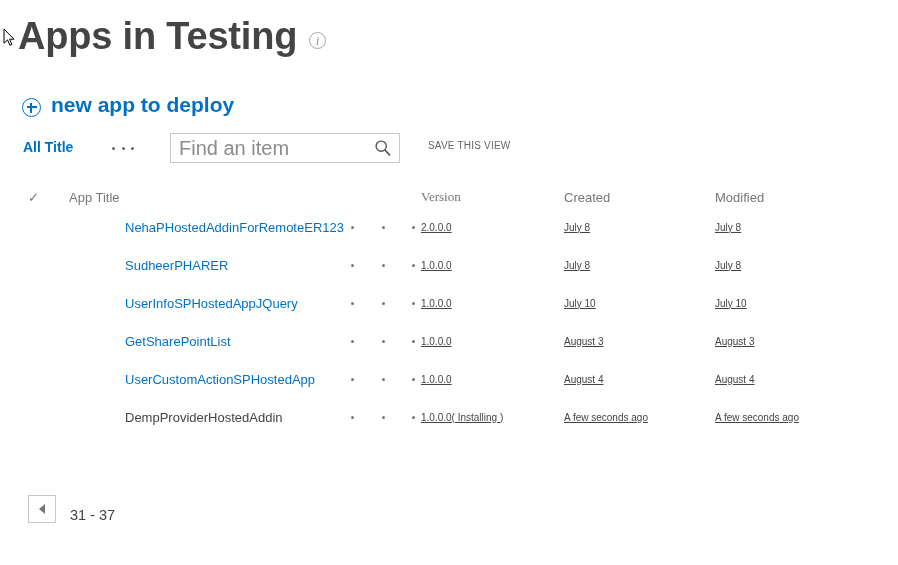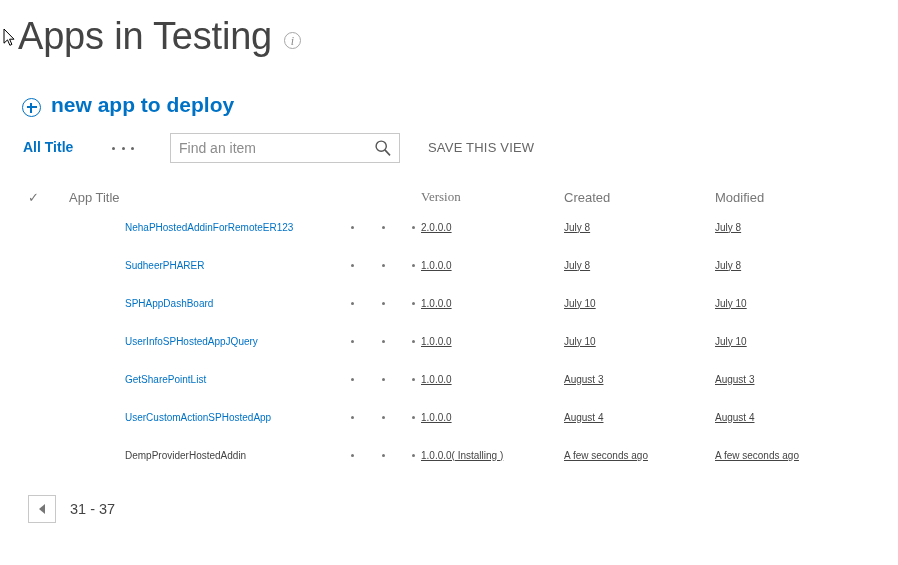--- a/index.html
+++ b/index.html
@@ -28,7 +28,7 @@
   }
   #page-title {
     font-size: 38px;
-    font-weight: 400;
+    font-weight: 700;
     color: #444444;
     letter-spacing: -0.2px;
     line-height: 46px;

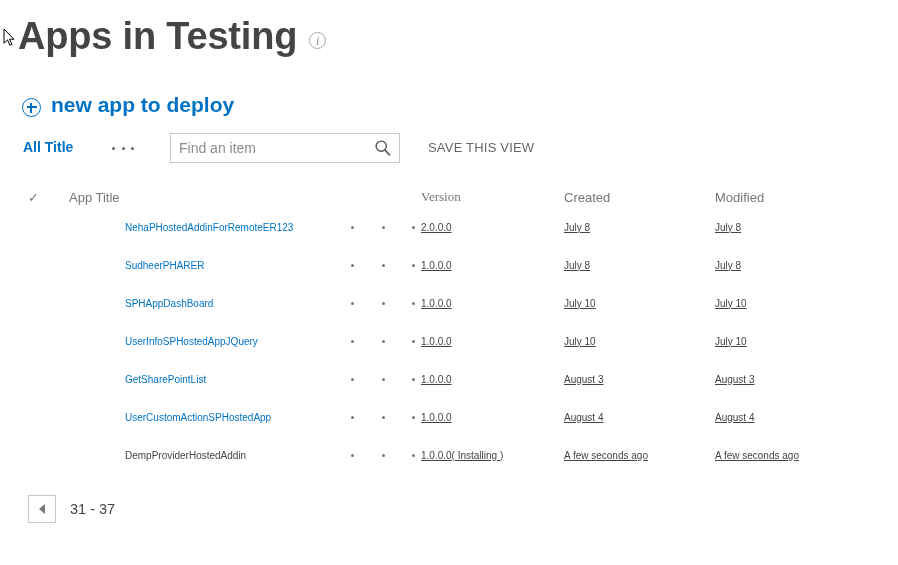--- a/index.html
+++ b/index.html
@@ -150,7 +150,7 @@
     outline: none;
     background: transparent;
     font-family: "Liberation Sans", sans-serif;
-    font-size: 14px;
+    font-size: 20px;
     color: #be185d;
     padding: 0;
   }

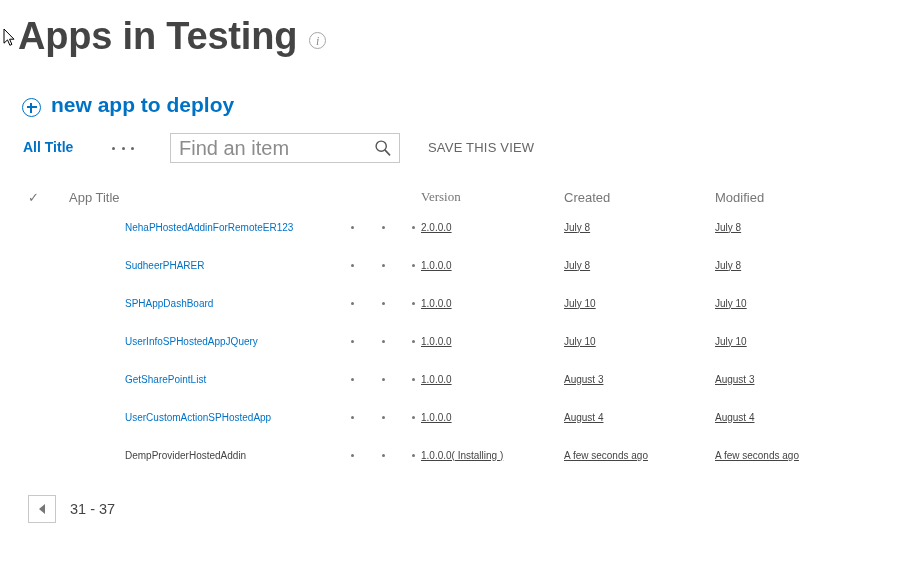--- a/index.html
+++ b/index.html
@@ -167,7 +167,7 @@
     position: absolute;
     left: 428px;
     top: 7px;
-    font-size: 13px;
+    font-size: 10px;
     color: #666666;
     letter-spacing: 0.2px;
     cursor: pointer;

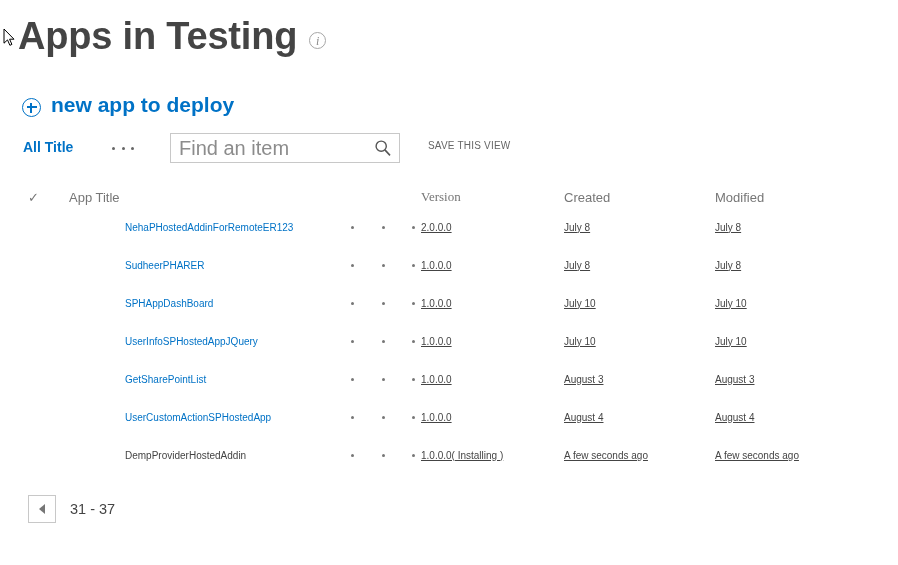--- a/index.html
+++ b/index.html
@@ -214,7 +214,7 @@
 
   .cell-title {
     padding-left: 69px !important;
-    font-size: 10px;
+    font-size: 13px;
   }
   .cell-title a {
     color: #0072c6;

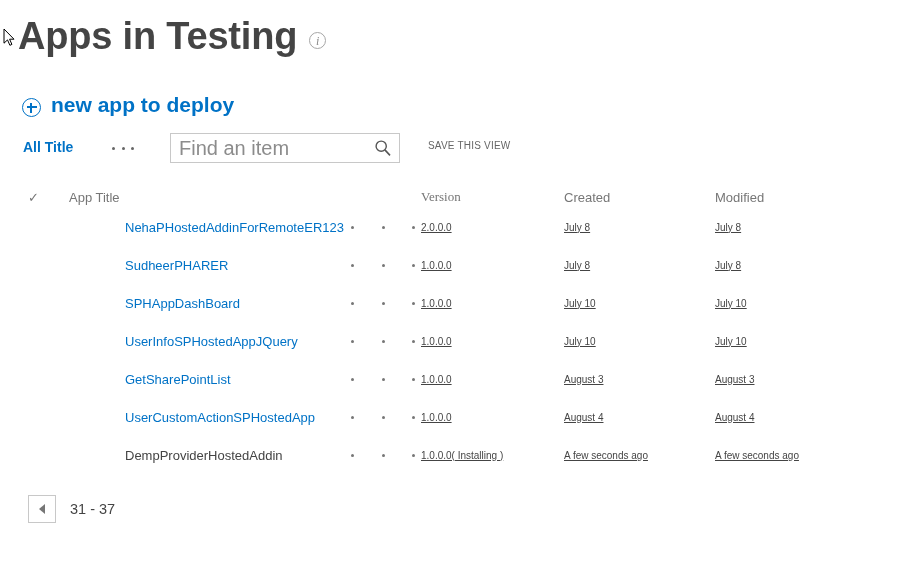--- a/index.html
+++ b/index.html
@@ -365,18 +365,6 @@
       </tr>
       <tr>
         <td></td>
-        <td class="cell-title"><a>SPHAppDashBoard</a></td>
-        <td class="cell-menu"><span class="row-ellipsis"><span class="dots">
-              <i></i>
-              <i></i>
-              <i></i>
-            </span></span></td>
-        <td class="cell-version">1.0.0.0</td>
-        <td class="cell-created">July 10</td>
-        <td class="cell-modified">July 10</td>
-      </tr>
-      <tr>
-        <td></td>
         <td class="cell-title"><a>UserInfoSPHostedAppJQuery</a></td>
         <td class="cell-menu"><span class="row-ellipsis"><span class="dots">
               <i></i>

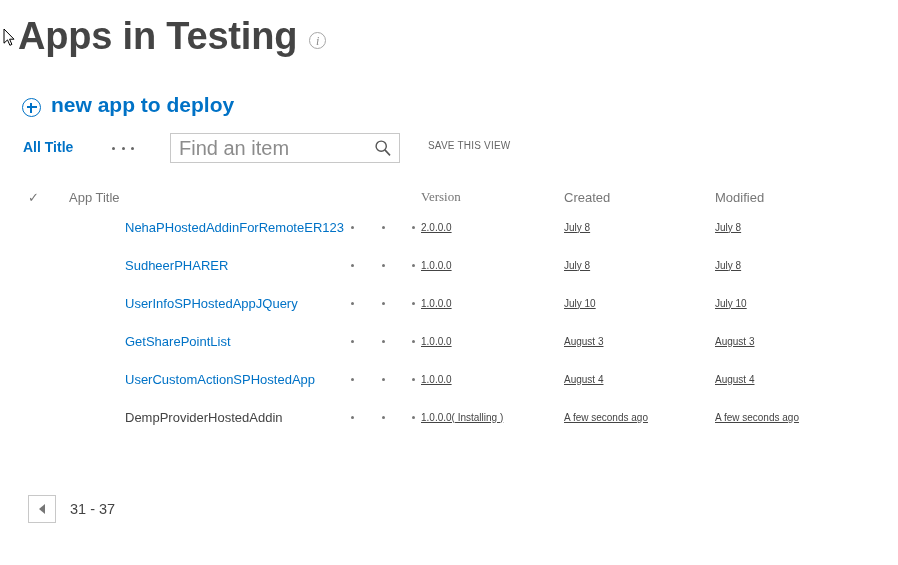--- a/index.html
+++ b/index.html
@@ -245,7 +245,7 @@
     left: 28px;
     top: 495px;
     display: flex;
-    align-items: center;
+    align-items: flex-end;
   }
   #prev-page-button {
     width: 28px;

